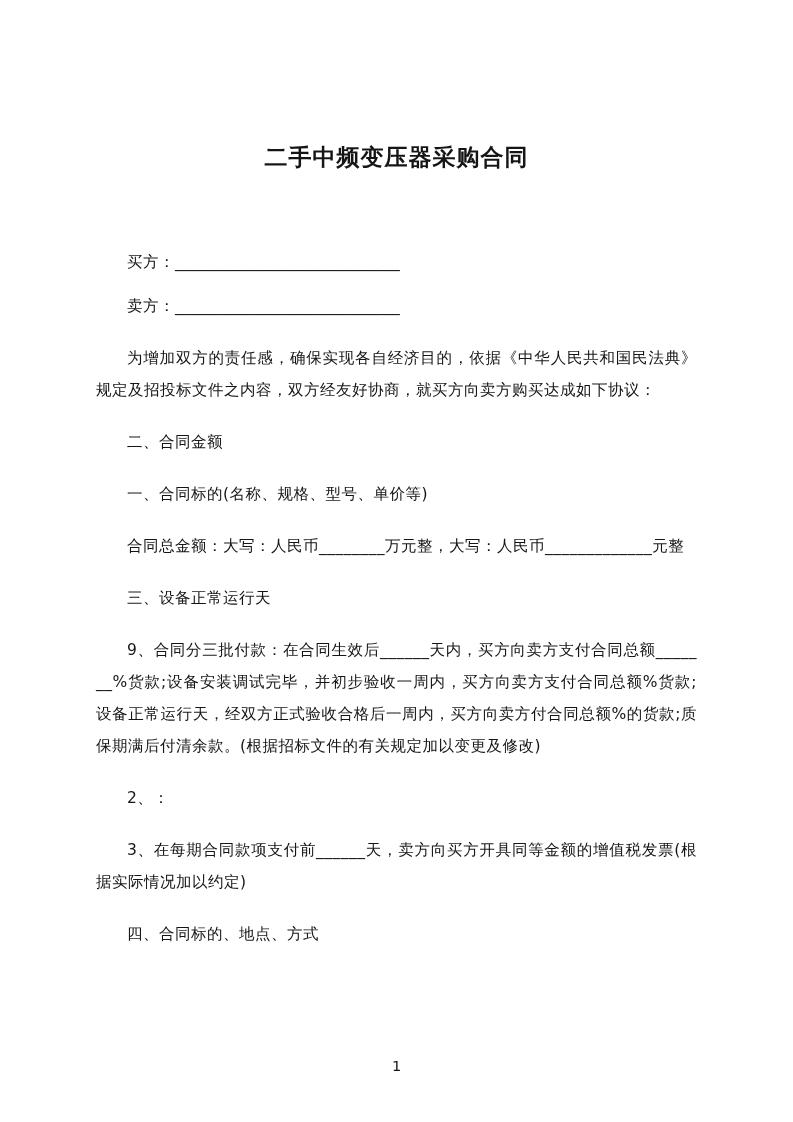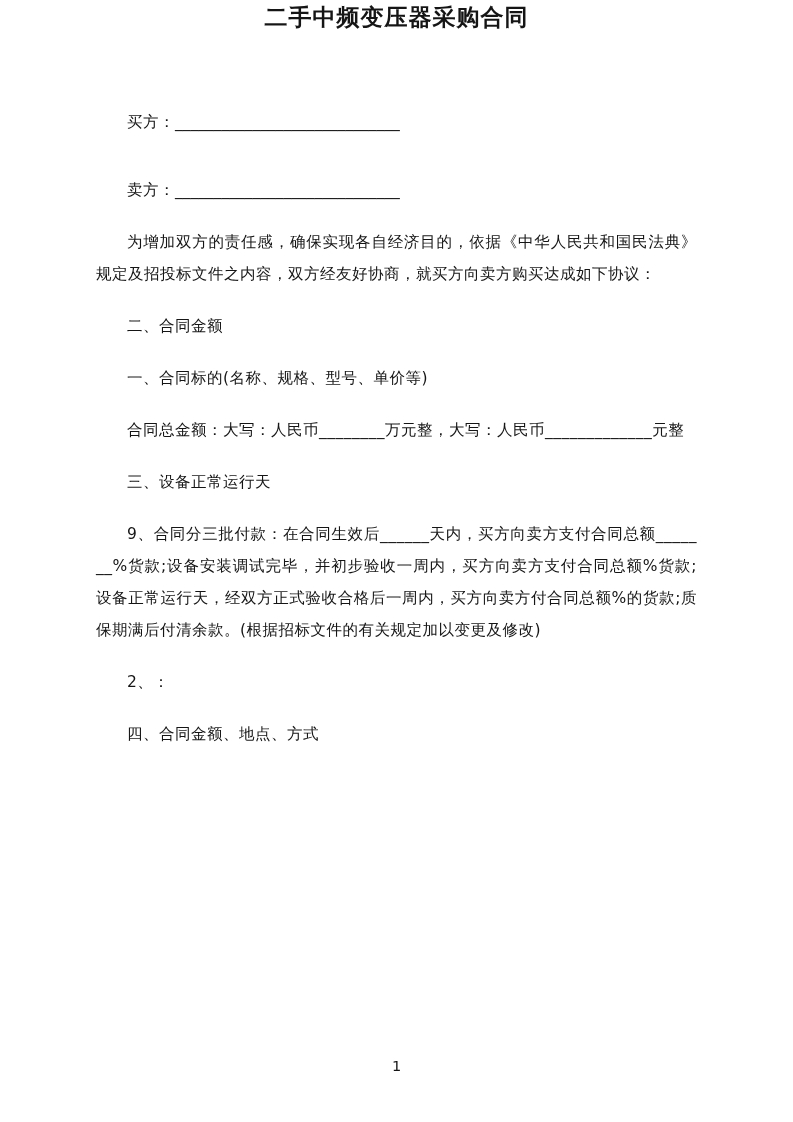--- a/index.html
+++ b/index.html
@@ -21,6 +21,7 @@
   }
   .title {
     margin: 0;
+    padding-top: 140px;
     text-align: center;
     font-size: 23px;
     font-weight: 700;

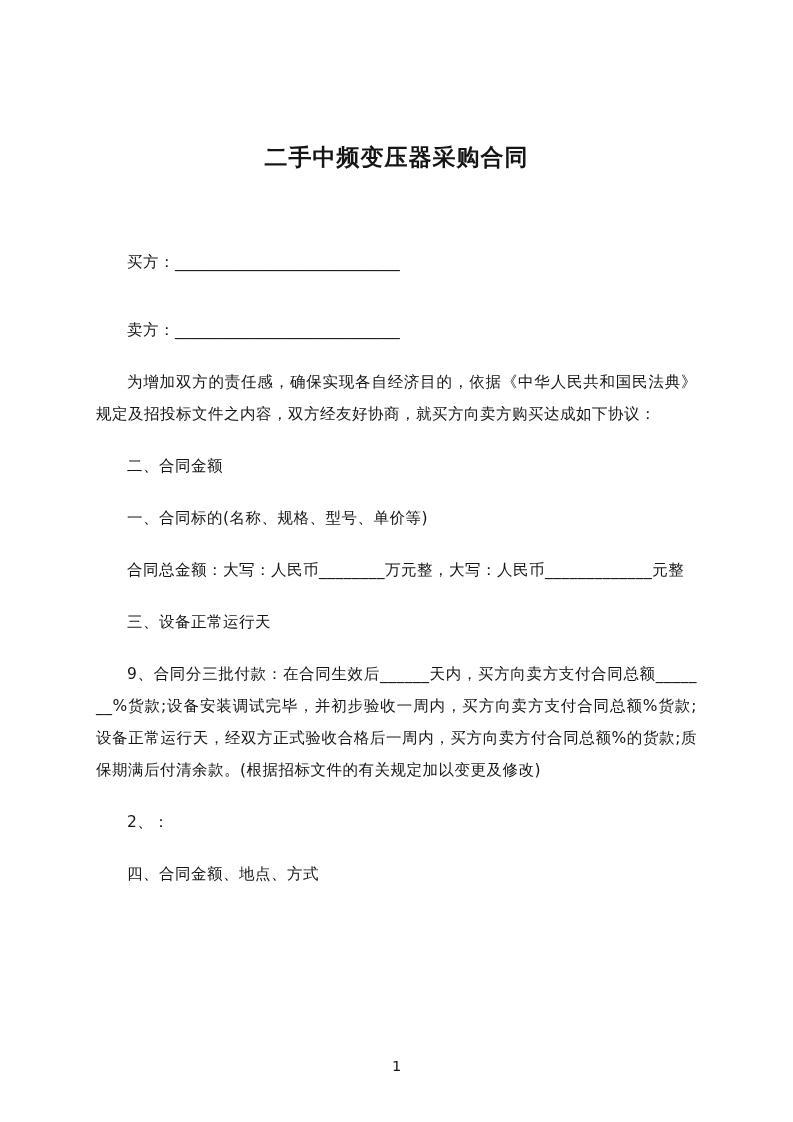--- a/index.html
+++ b/index.html
@@ -37,7 +37,7 @@
     white-space: nowrap;
   }
   .party.buyer { margin-top: 72px; }
-  .party.seller { margin-top: 36px; }
+  .party.seller { margin-top: 12px; }
   .party .blank {
     letter-spacing: 0;
   }

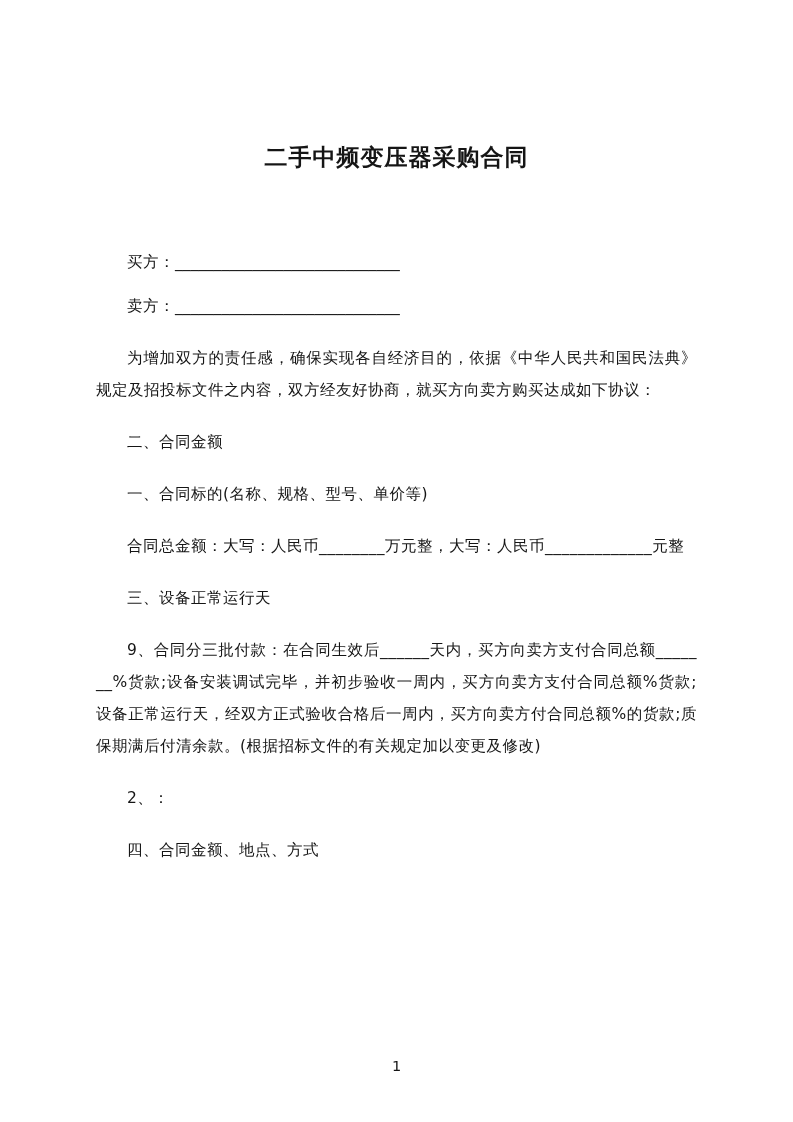--- a/index.html
+++ b/index.html
@@ -86,6 +86,7 @@
 
   <p class="para">2、：</p>
 
+  <p class="para">3、在每期合同款项支付前______天，卖方向买方开具同等金额的增值税发票(根据实际情况加以约定)</p>
 
   <p class="para">四、合同金额、地点、方式</p>
 

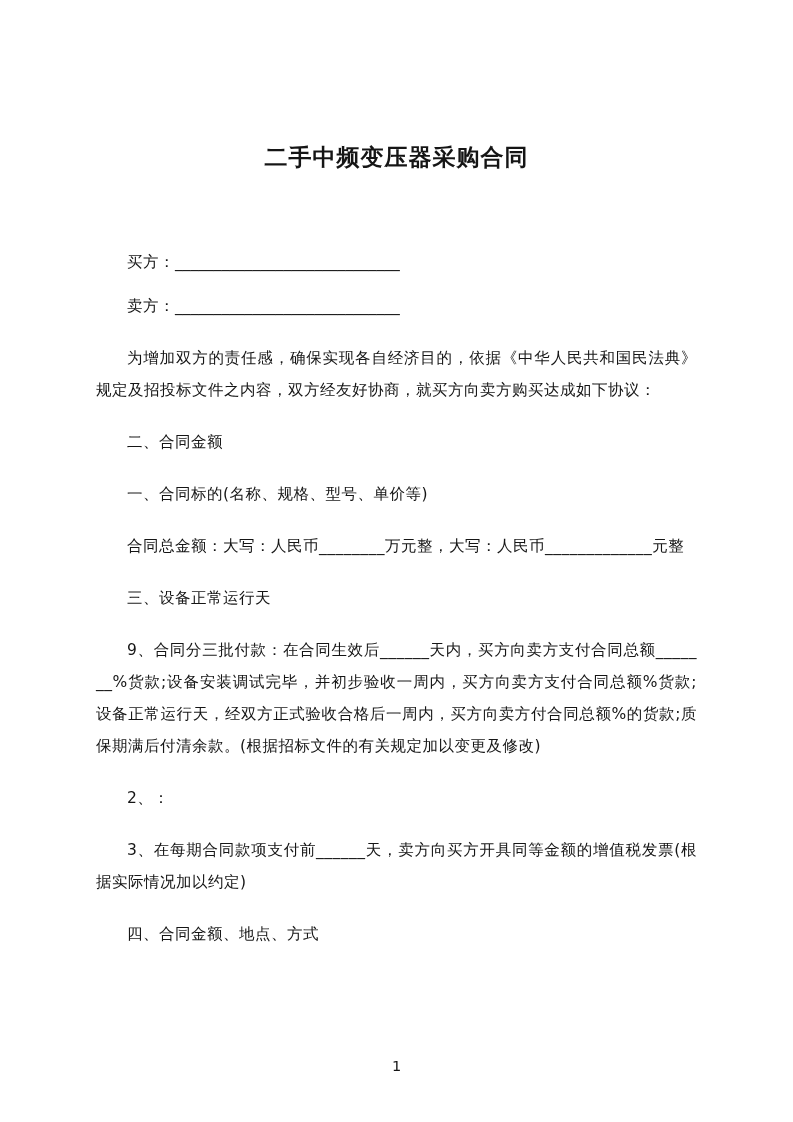--- a/index.html
+++ b/index.html
@@ -88,7 +88,7 @@
 
   <p class="para">3、在每期合同款项支付前______天，卖方向买方开具同等金额的增值税发票(根据实际情况加以约定)</p>
 
-  <p class="para">四、合同金额、地点、方式</p>
+  <p class="para">四、合同标的、地点、方式</p>
 
   <div class="page-number">1</div>
 

